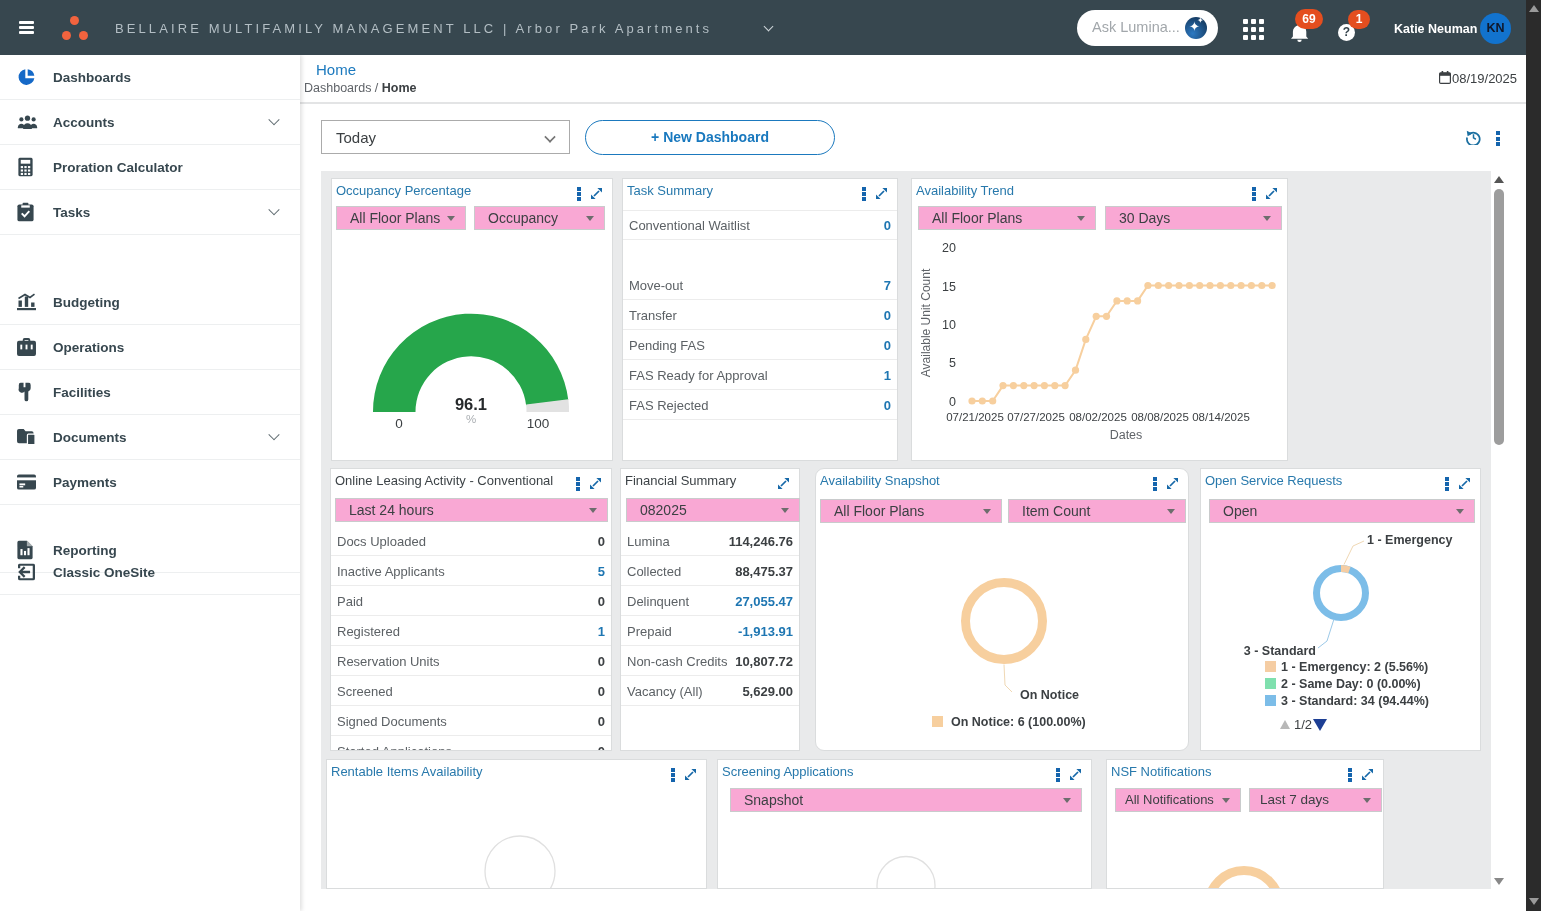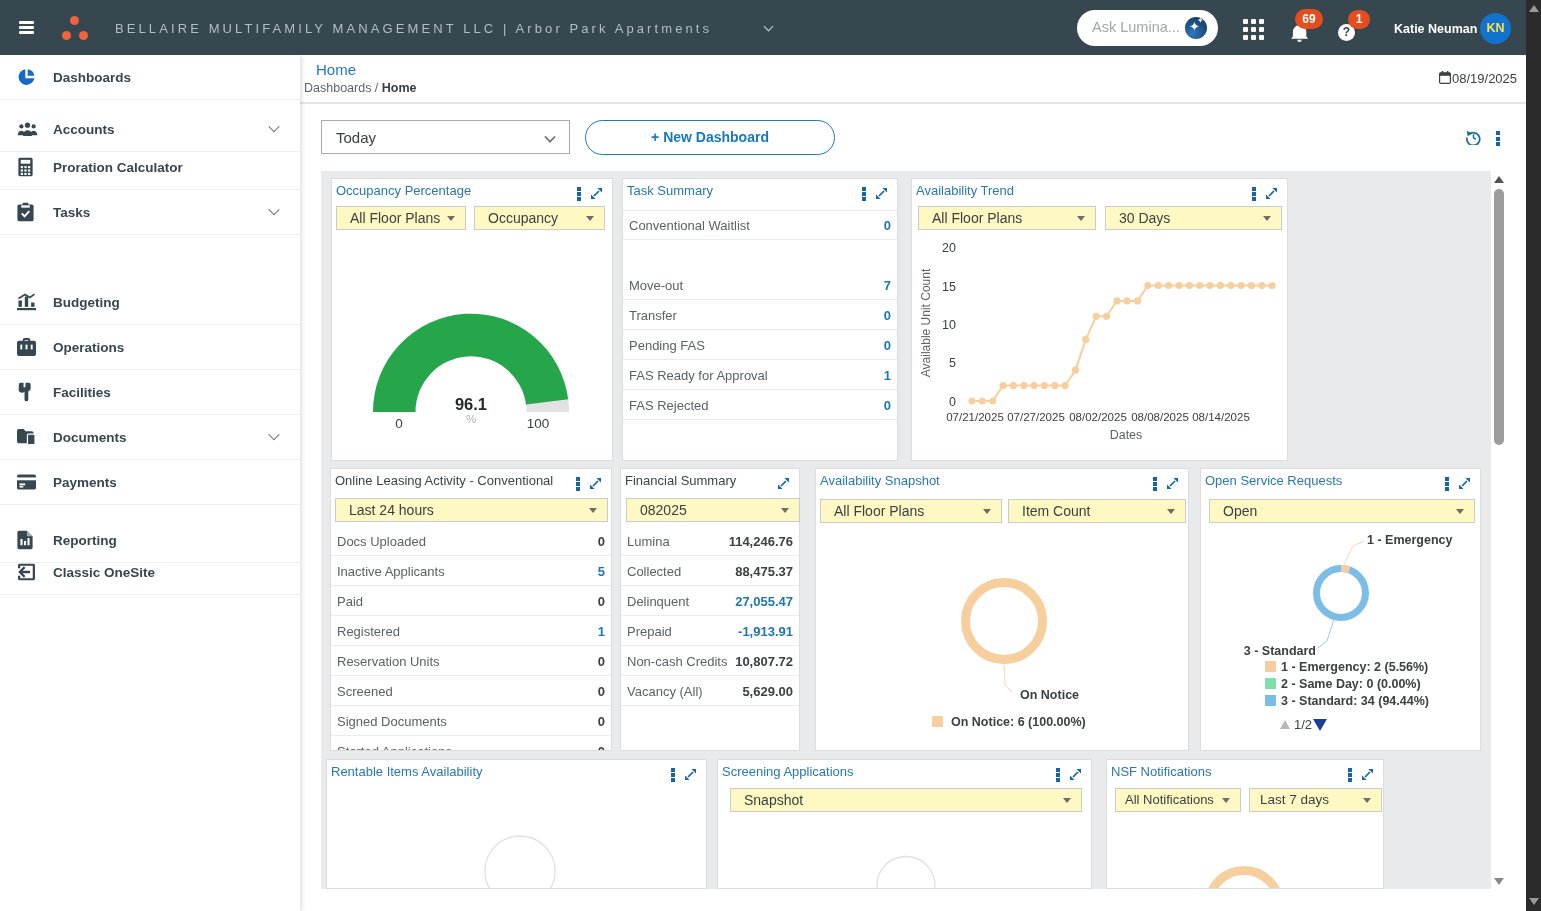--- a/index.html
+++ b/index.html
@@ -94,7 +94,7 @@
   <span class="abs" style="left:1394px; top:22px; color:#fff; font-size:12.5px; font-weight:bold;">Katie Neuman</span>
 
   <div class="abs" style="left:1480px; top:13px; width:31px; height:31px; background:#1273CE; border-radius:50%;
-       text-align:center; line-height:31px; color:#fde047; font-size:12.5px; font-weight:bold;">KN</div>
+       text-align:center; line-height:31px; color:#0f172a; font-size:12.5px; font-weight:bold;">KN</div>
 </div>
 
 <div id="osb">

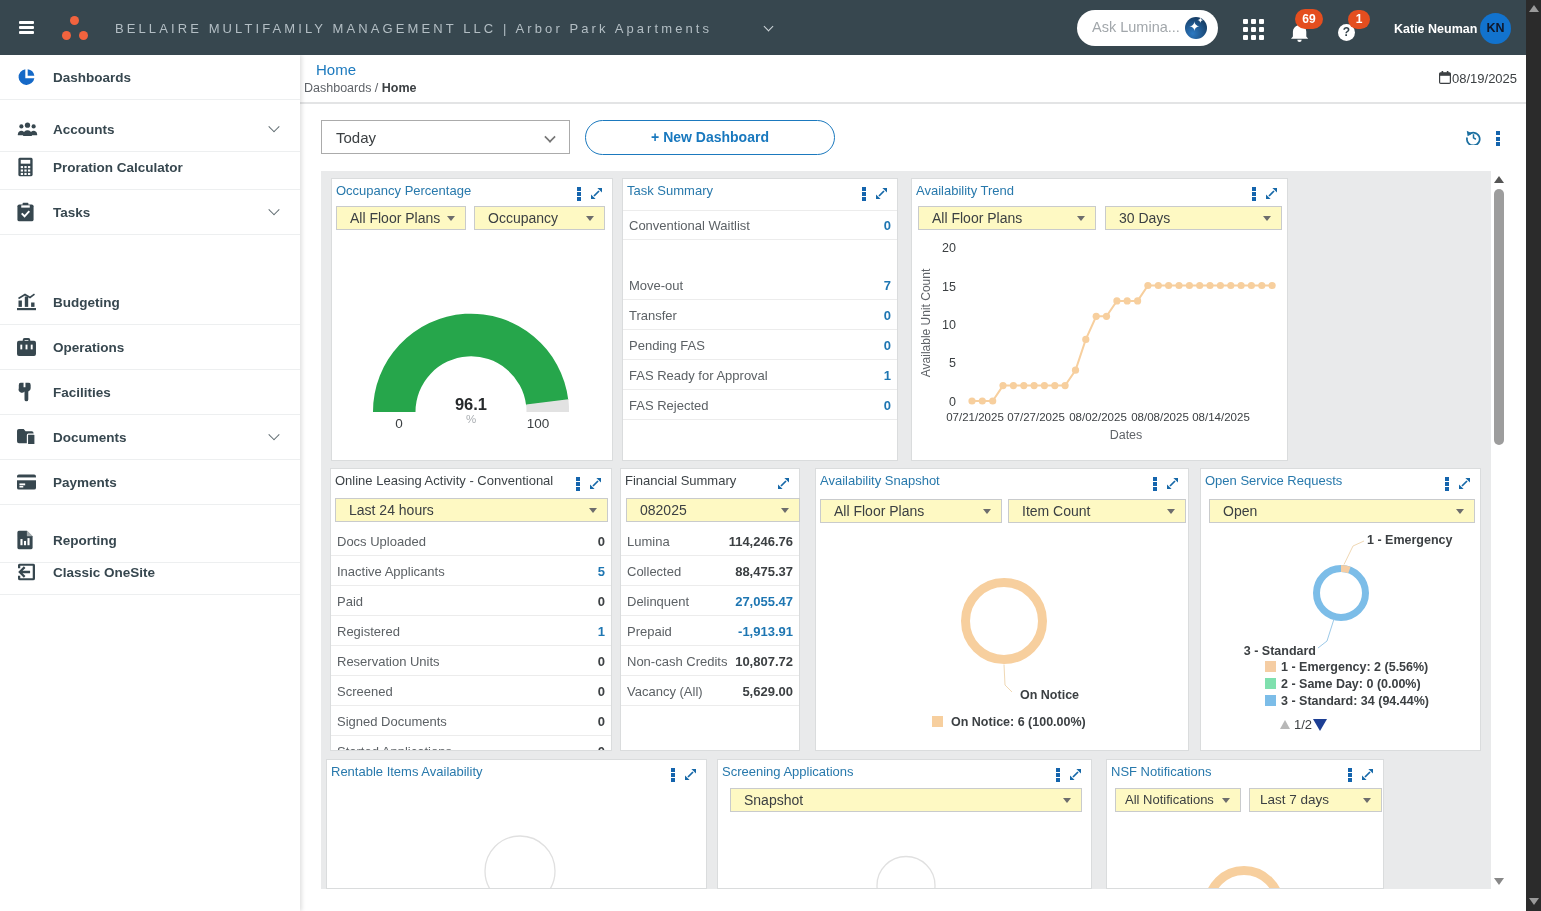--- a/index.html
+++ b/index.html
@@ -110,7 +110,7 @@
       </svg>
     <span class="lbl">Dashboards</span>
   </div>
-  <div class="nav-item" style="top:52px;">
+  <div class="nav-item" style="top:45px;">
     <svg class="icn" width="21" height="19" viewBox="0 0 24 20">
         <g fill="#37474F">
           <circle cx="5" cy="7" r="2.4"></circle>

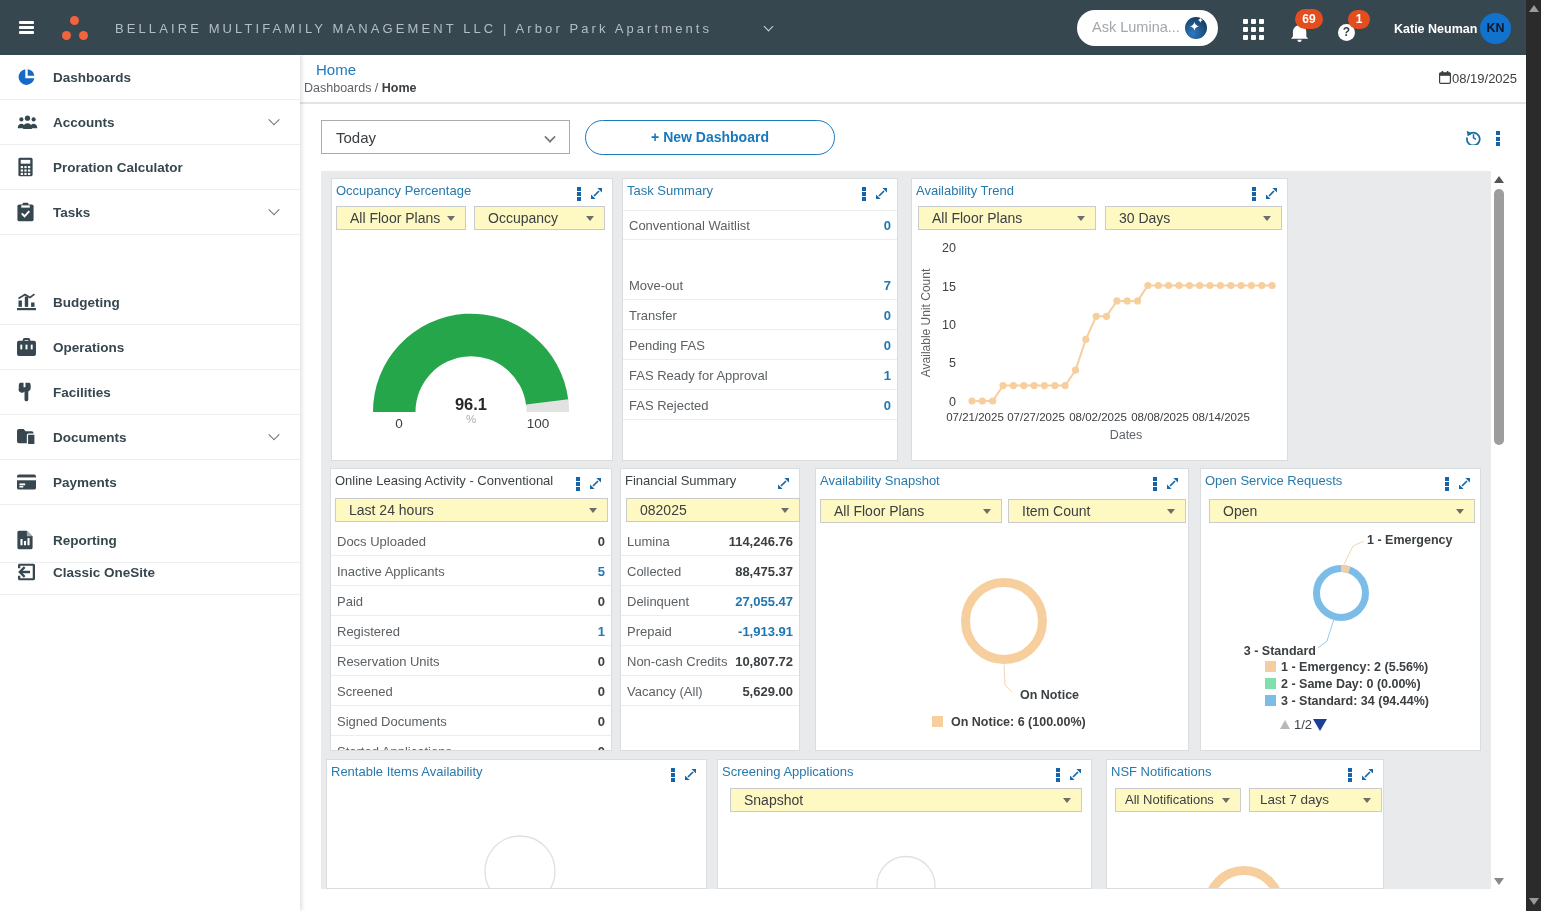--- a/index.html
+++ b/index.html
@@ -30,7 +30,7 @@
   .card-title.dark { color:#3d4347; }
   .kebab { position:absolute; width:4px; }
   .kebab i { display:block; width:3.5px; height:3.5px; background:#1464AD; margin-bottom:1.6px; }
-  .dd { position:absolute; height:24px; border:1px solid #C9CBCC; background:#fef9c3;
+  .dd { position:absolute; height:24px; border:1px solid #C9CBCC; background:#f9a8d4;
         font-size:14px; color:#3c4043; line-height:22px; padding-left:13px; white-space:nowrap; overflow:hidden; }
   .dd:after { content:""; position:absolute; right:10px; top:9px; border-left:4.5px solid transparent;
               border-right:4.5px solid transparent; border-top:5.5px solid #6d6d6d; }

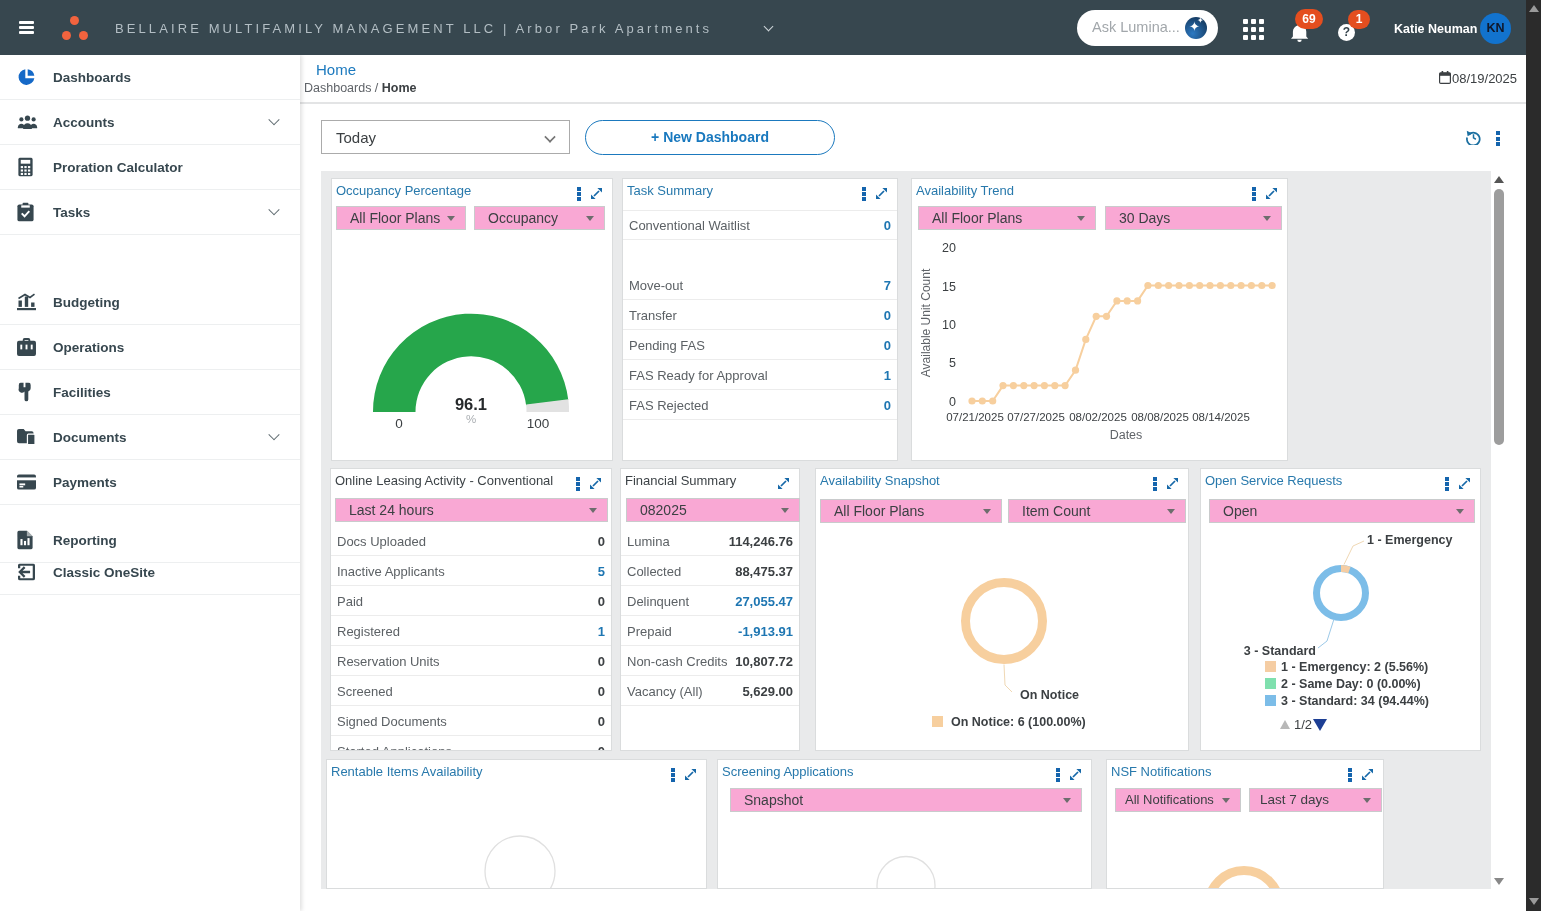--- a/index.html
+++ b/index.html
@@ -477,7 +477,7 @@
 
 </div>
 
-<div class="card" style="left:815px; top:468px; width:374px; height:283px;">
+<div class="card" style="left:815px; top:468px; width:374px; height:283px;border-radius:9px;">
   <span class="card-title">Availability Snapshot</span>
   <div class="kebab" style="right:31px; top:8px;">
       <i></i>

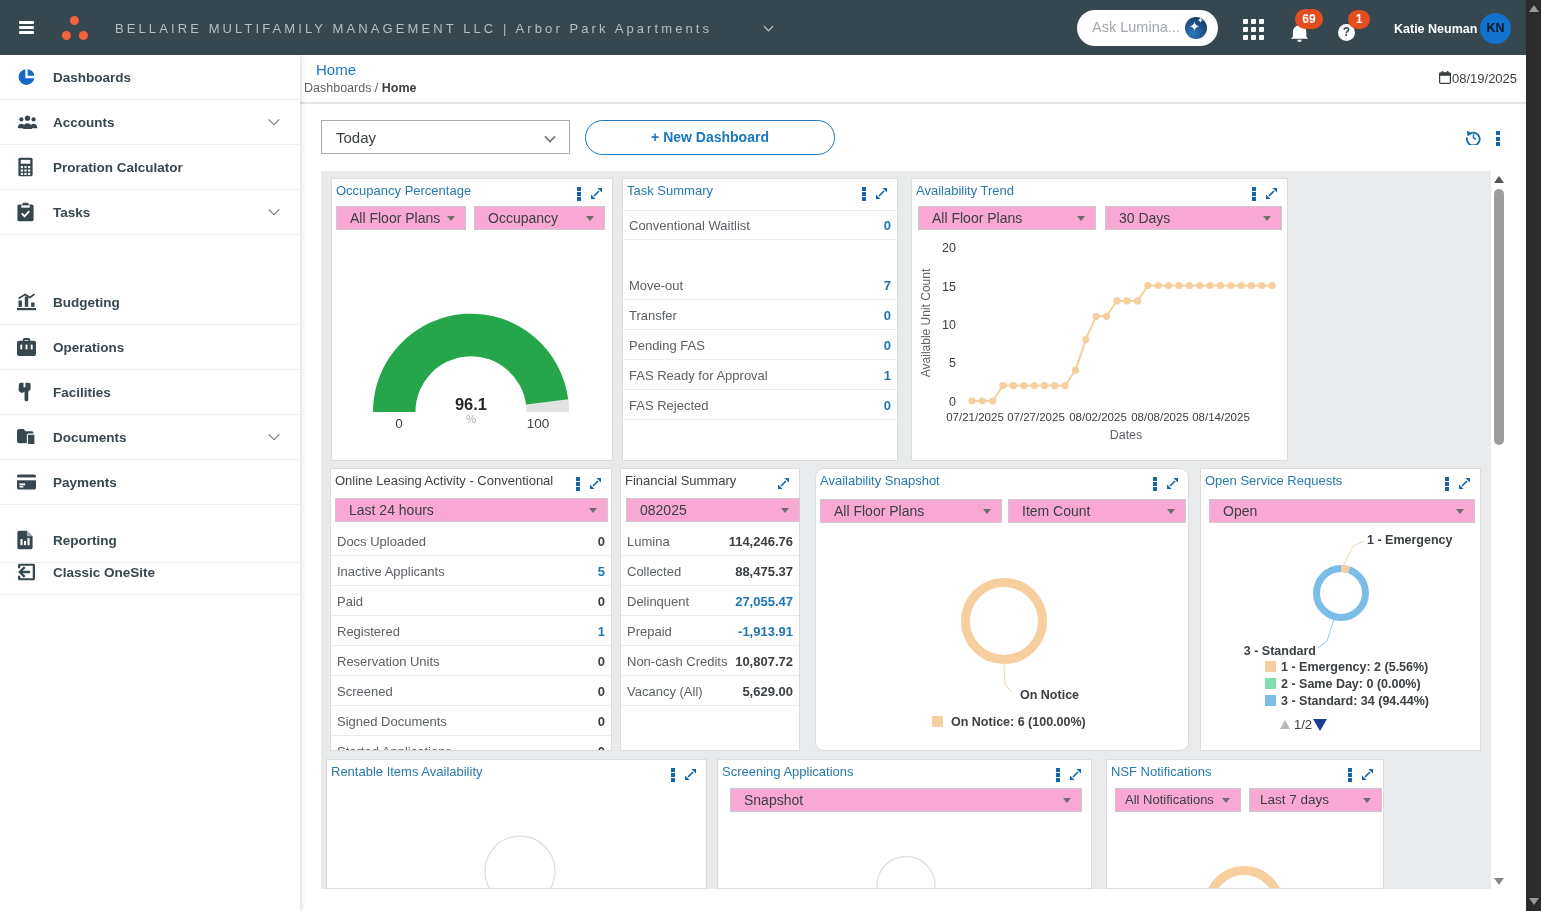--- a/index.html
+++ b/index.html
@@ -198,7 +198,7 @@
       </svg>
     <span class="lbl">Payments</span>
   </div>
-  <div class="nav-item" style="top:463px;">
+  <div class="nav-item" style="top:473px;">
     <svg class="icn" width="16" height="19" viewBox="0 0 16 20">
         <path fill="#37474F" d="M0 2a2 2 0 0 1 2-2h8l6 6v12a2 2 0 0 1-2 2H2a2 2 0 0 1-2-2z"></path>
         <path fill="#fff" d="M10 0l6 6h-6z" opacity=".55"></path>

